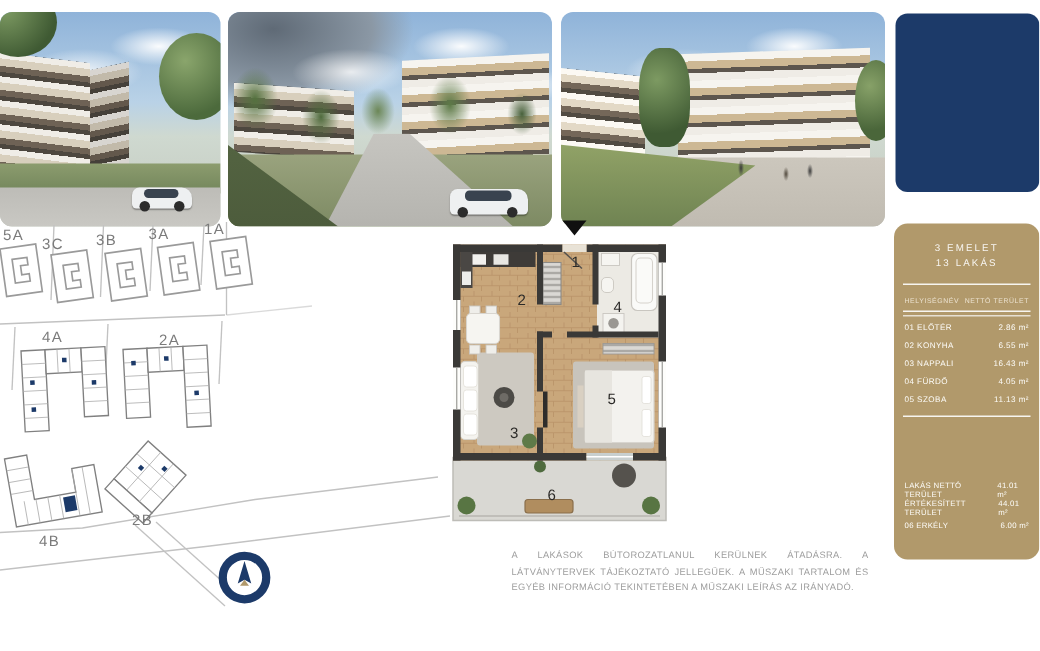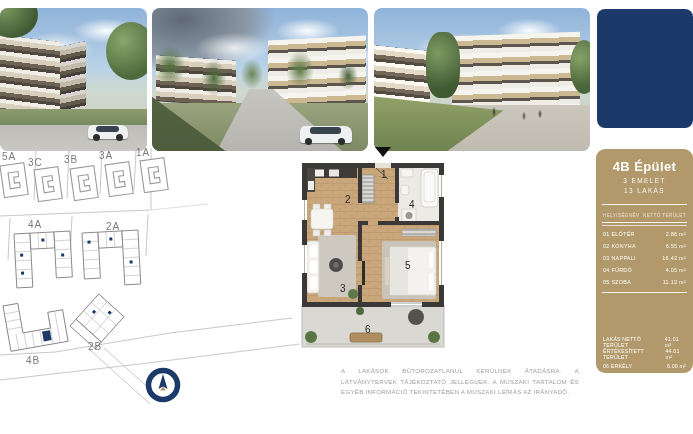--- a/index.html
+++ b/index.html
@@ -366,7 +366,6 @@
   <p class="disclaimer">A LAKÁSOK BÚTOROZATLANUL KERÜLNEK ÁTADÁSRA. A LÁTVÁNYTERVEK TÁJÉKOZTATÓ JELLEGŰEK. A MŰSZAKI TARTALOM ÉS EGYÉB INFORMÁCIÓ TEKINTETÉBEN A MŰSZAKI LEÍRÁS AZ IRÁNYADÓ.</p>
 
   <aside class="panel">
-    <h1>4B Épület</h1>
     <div class="sub">3 EMELET</div>
     <div class="sub">13 LAKÁS</div>
     <div class="phr m1"></div>

